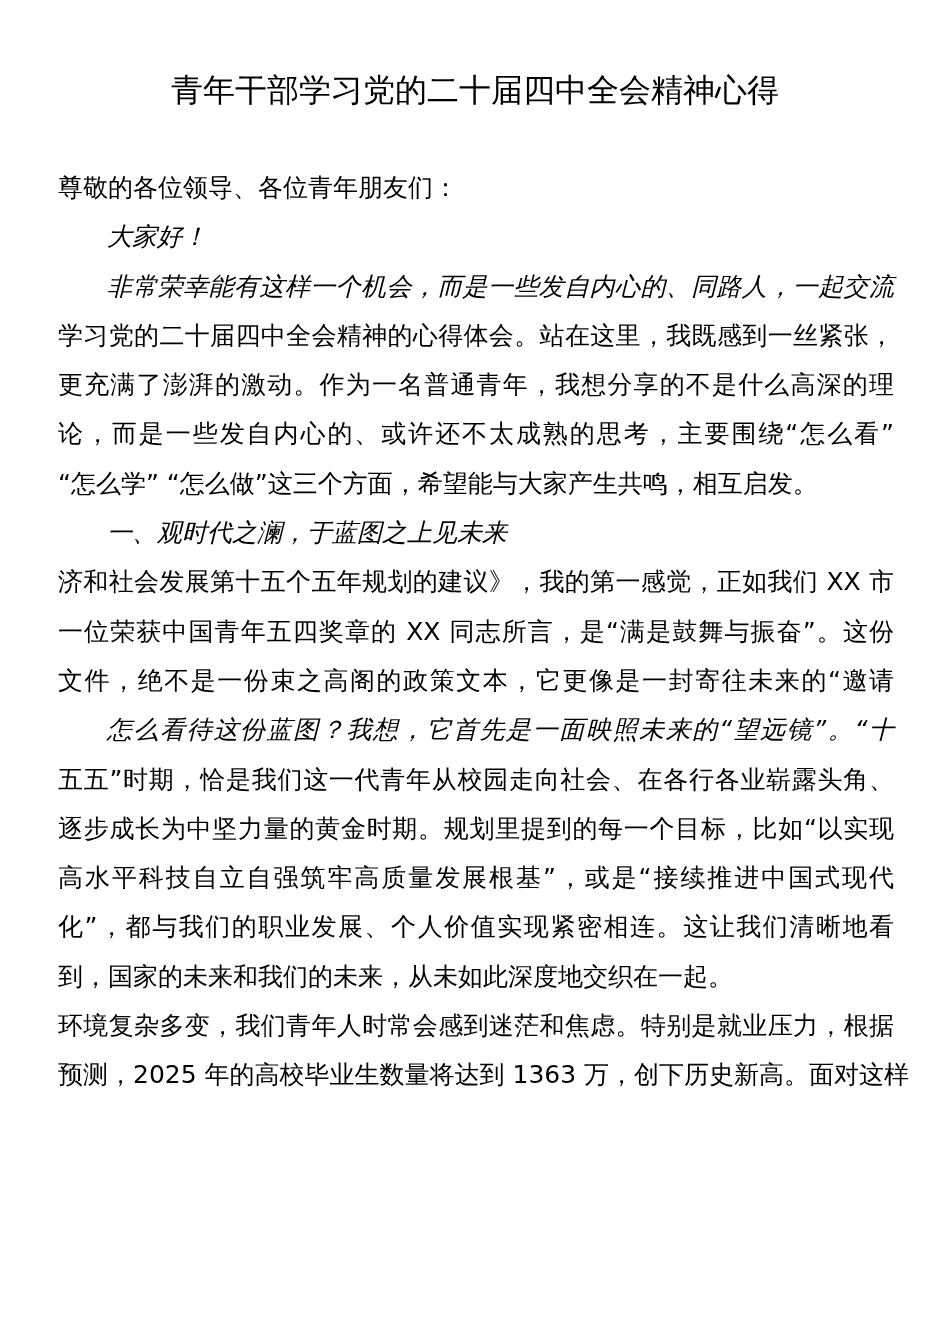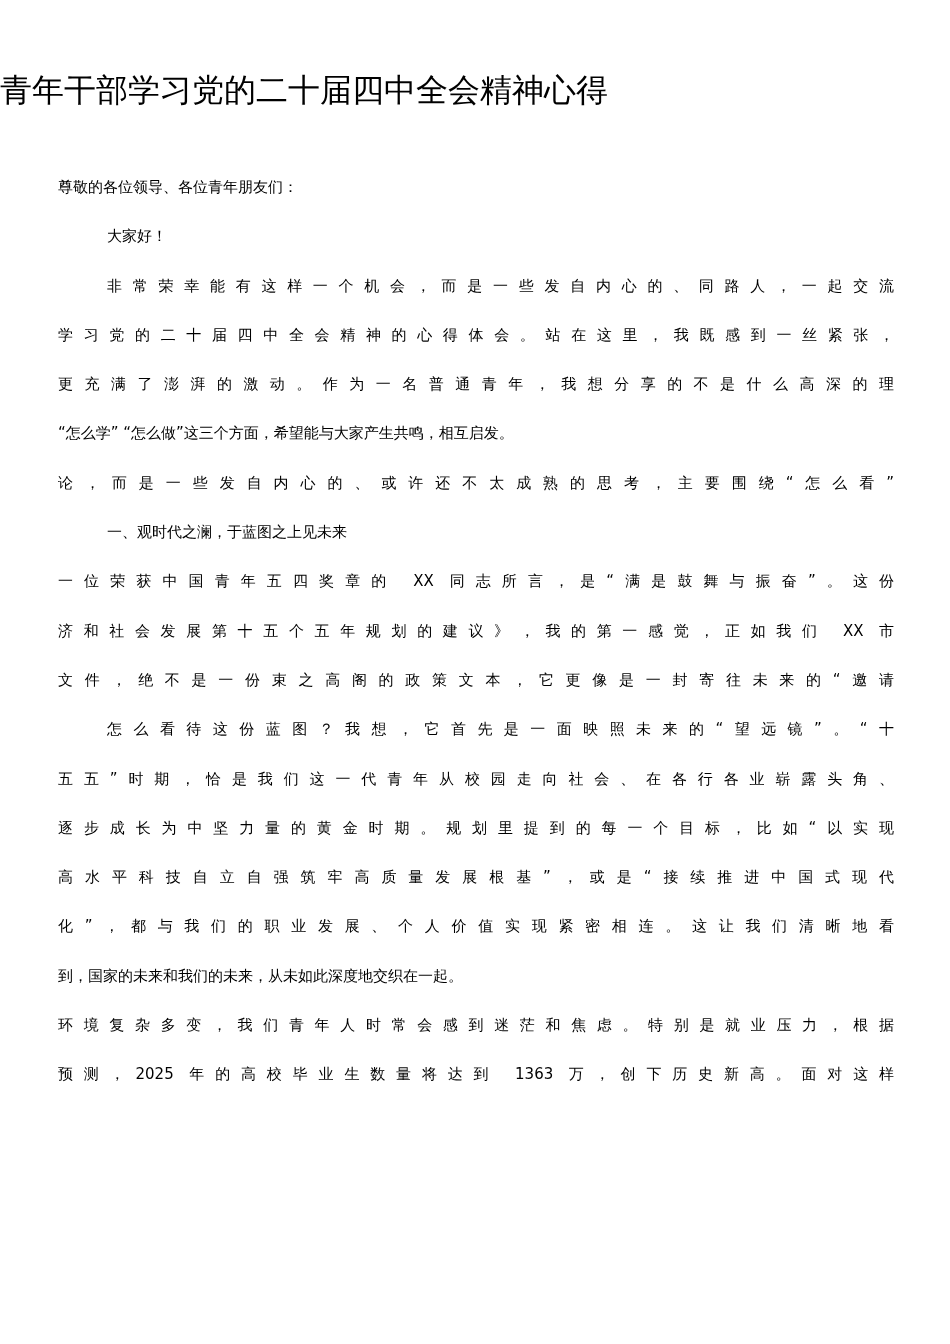--- a/index.html
+++ b/index.html
@@ -28,7 +28,7 @@
       left: 0;
       top: 66px;
       width: 950px;
-      text-align: left;
+      text-align: center;
       font-size: 32px;
       line-height: 48px;
       letter-spacing: 0px;

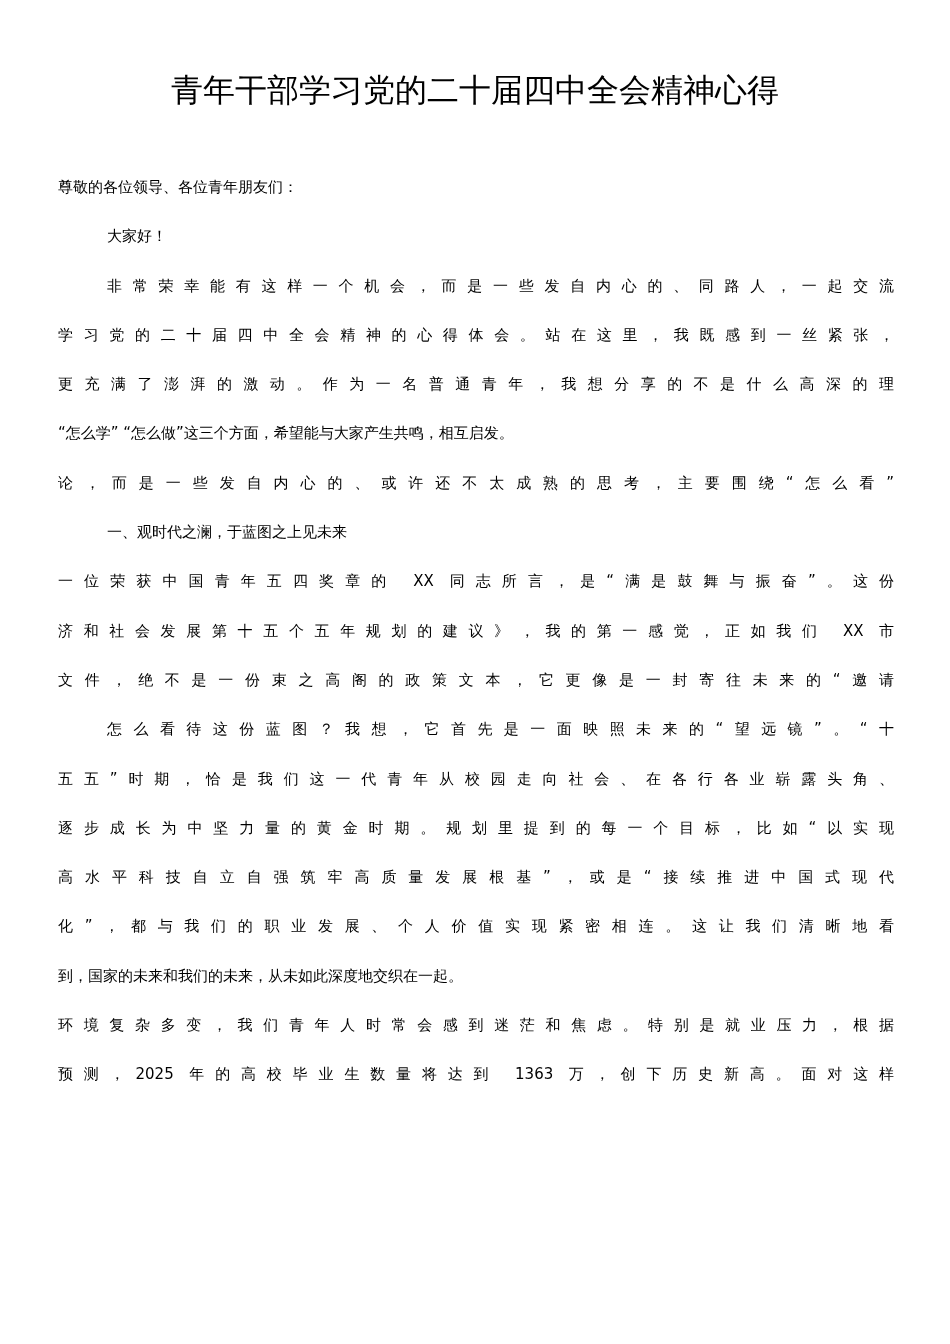--- a/index.html
+++ b/index.html
@@ -44,7 +44,7 @@
       display: block;
       height: 49.3px;
       line-height: 49.3px;
-      font-size: 15px;
+      font-size: 25px;
       white-space: nowrap;
       overflow: visible;
     }

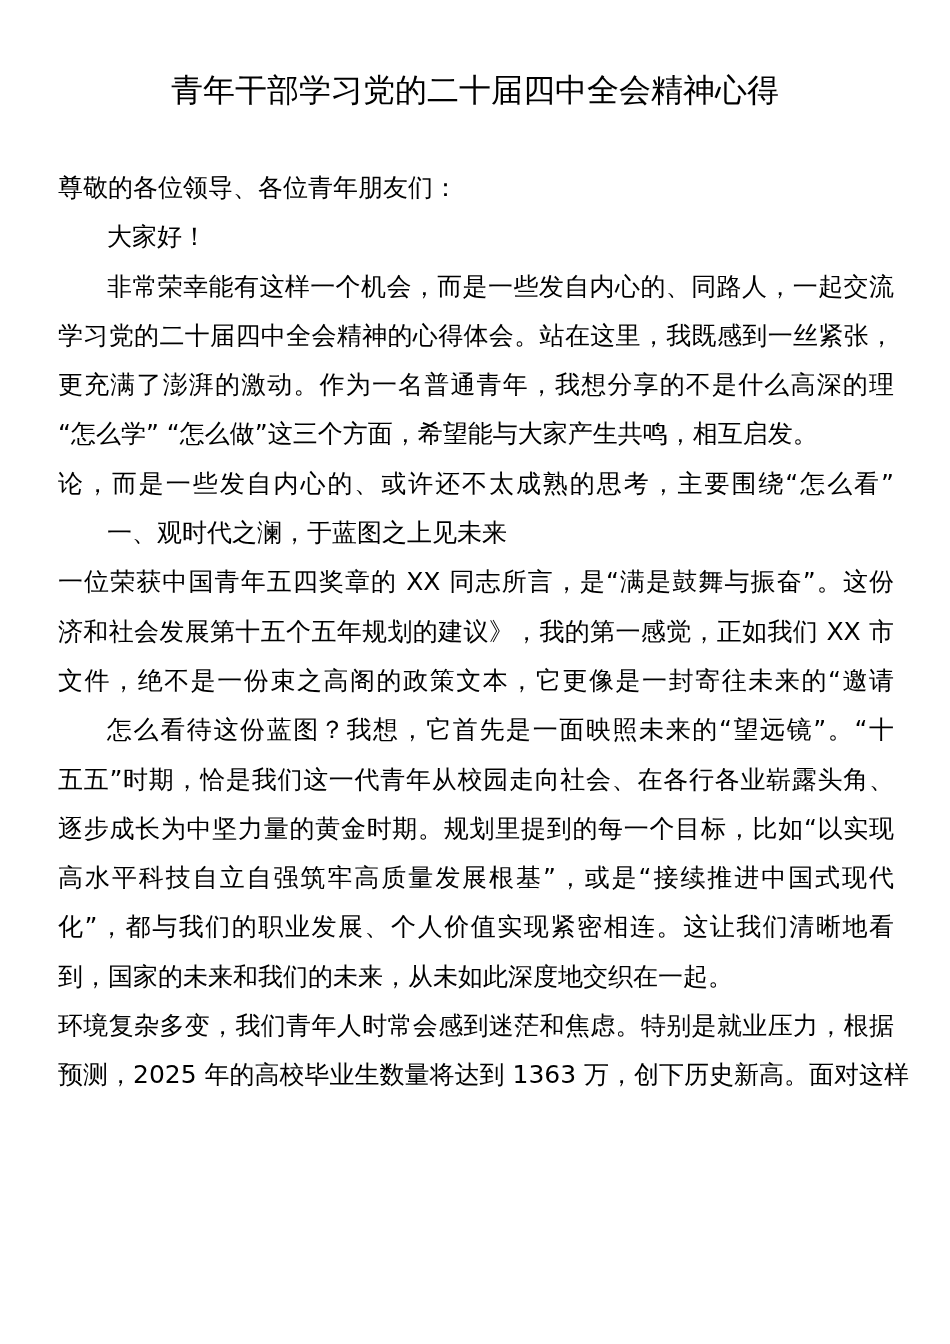--- a/index.html
+++ b/index.html
@@ -54,6 +54,7 @@
     }
     .indent {
       padding-left: 49px;
+      font-style: italic;
     }
   </style>
 </head>

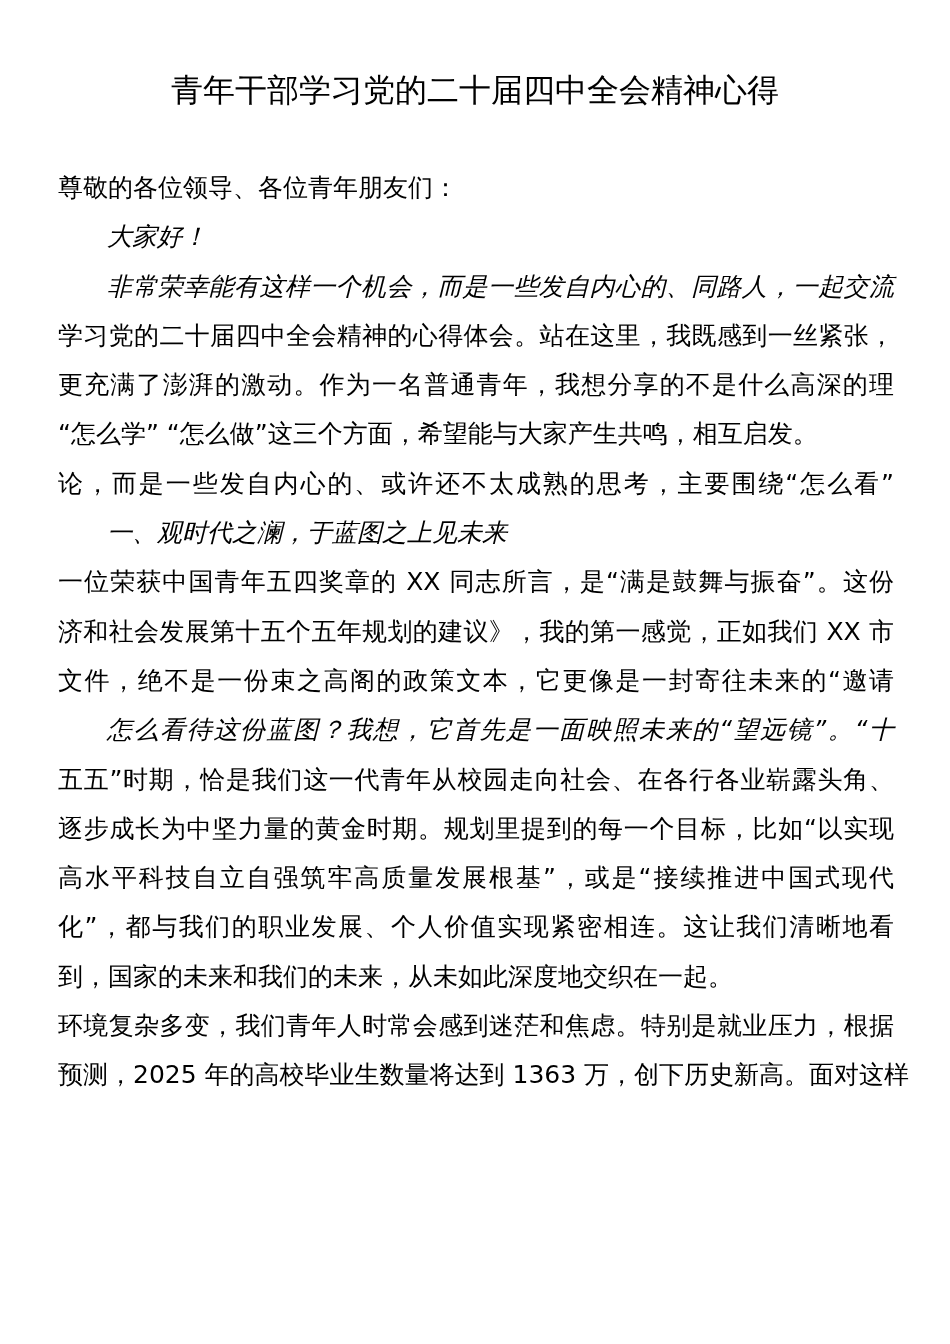--- a/index.html
+++ b/index.html
@@ -69,8 +69,8 @@
     <div class="line indent justify"><span>非常荣幸能有这样一个机会，而是一些发自内心的、同路人，一起交流</span></div>
     <div class="line justify"><span>学习党的二十届四中全会精神的心得体会。站在这里，我既感到一丝紧张，</span></div>
     <div class="line justify"><span>更充满了澎湃的激动。作为一名普通青年，我想分享的不是什么高深的理</span></div>
+    <div class="line justify"><span>论，而是一些发自内心的、或许还不太成熟的思考，主要围绕“怎么看”</span></div>
     <div class="line"><span>“怎么学” “怎么做”这三个方面，希望能与大家产生共鸣，相互启发。</span></div>
-    <div class="line justify"><span>论，而是一些发自内心的、或许还不太成熟的思考，主要围绕“怎么看”</span></div>
     <div class="line indent"><span>一、观时代之澜，于蓝图之上见未来</span></div>
     <div class="line justify"><span>一位荣获中国青年五四奖章的 XX 同志所言，是“满是鼓舞与振奋”。这份</span></div>
     <div class="line justify"><span>济和社会发展第十五个五年规划的建议》，我的第一感觉，正如我们 XX 市</span></div>

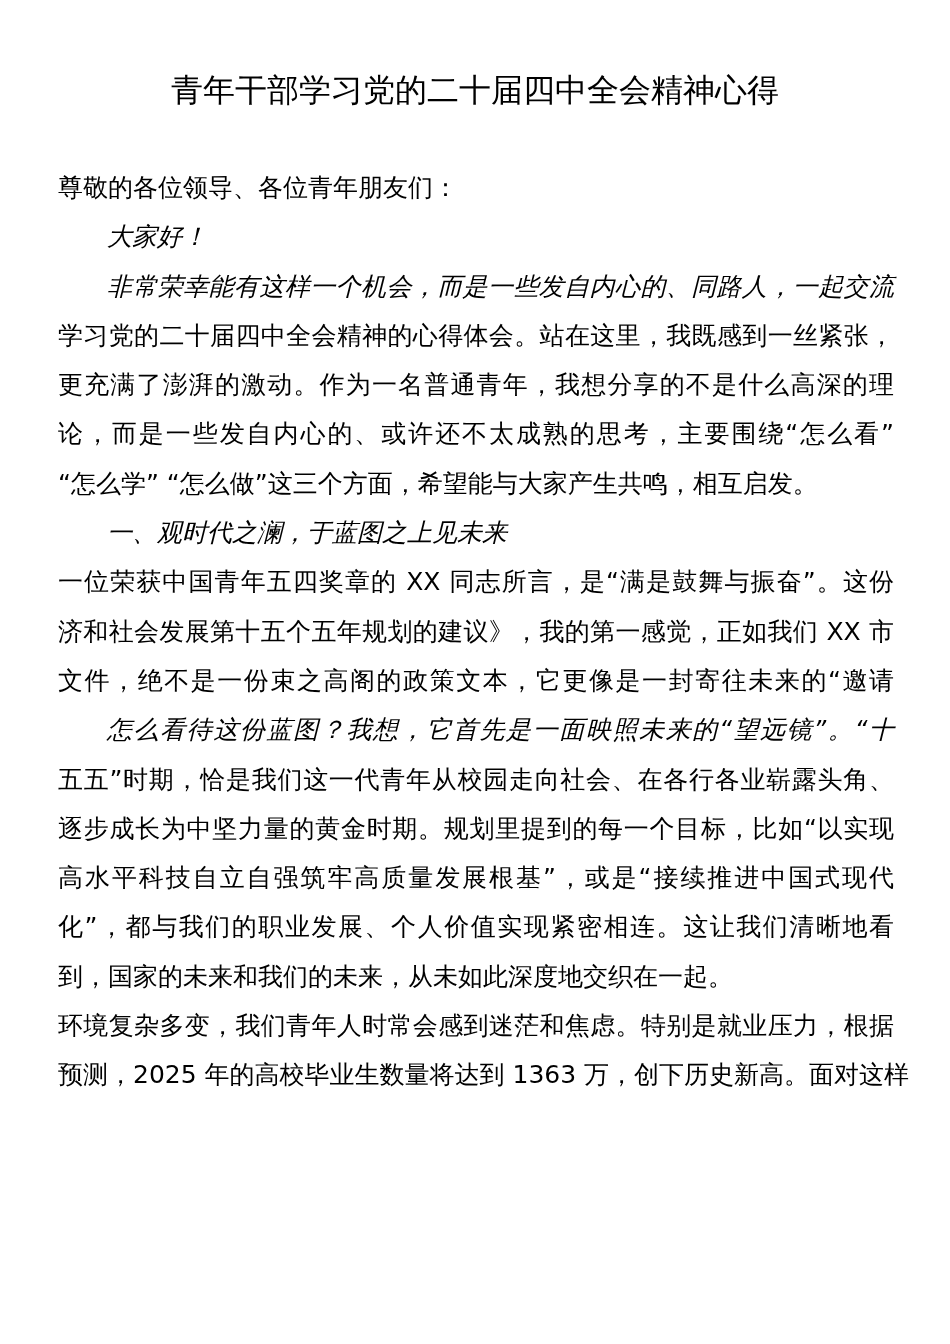--- a/index.html
+++ b/index.html
@@ -72,8 +72,8 @@
     <div class="line justify"><span>论，而是一些发自内心的、或许还不太成熟的思考，主要围绕“怎么看”</span></div>
     <div class="line"><span>“怎么学” “怎么做”这三个方面，希望能与大家产生共鸣，相互启发。</span></div>
     <div class="line indent"><span>一、观时代之澜，于蓝图之上见未来</span></div>
+    <div class="line justify"><span>济和社会发展第十五个五年规划的建议》，我的第一感觉，正如我们 XX 市</span></div>
     <div class="line justify"><span>一位荣获中国青年五四奖章的 XX 同志所言，是“满是鼓舞与振奋”。这份</span></div>
-    <div class="line justify"><span>济和社会发展第十五个五年规划的建议》，我的第一感觉，正如我们 XX 市</span></div>
     <div class="line justify"><span>文件，绝不是一份束之高阁的政策文本，它更像是一封寄往未来的“邀请</span></div>
     <div class="line indent justify"><span>怎么看待这份蓝图？我想，它首先是一面映照未来的“望远镜”。“十</span></div>
     <div class="line justify"><span>五五”时期，恰是我们这一代青年从校园走向社会、在各行各业崭露头角、</span></div>

